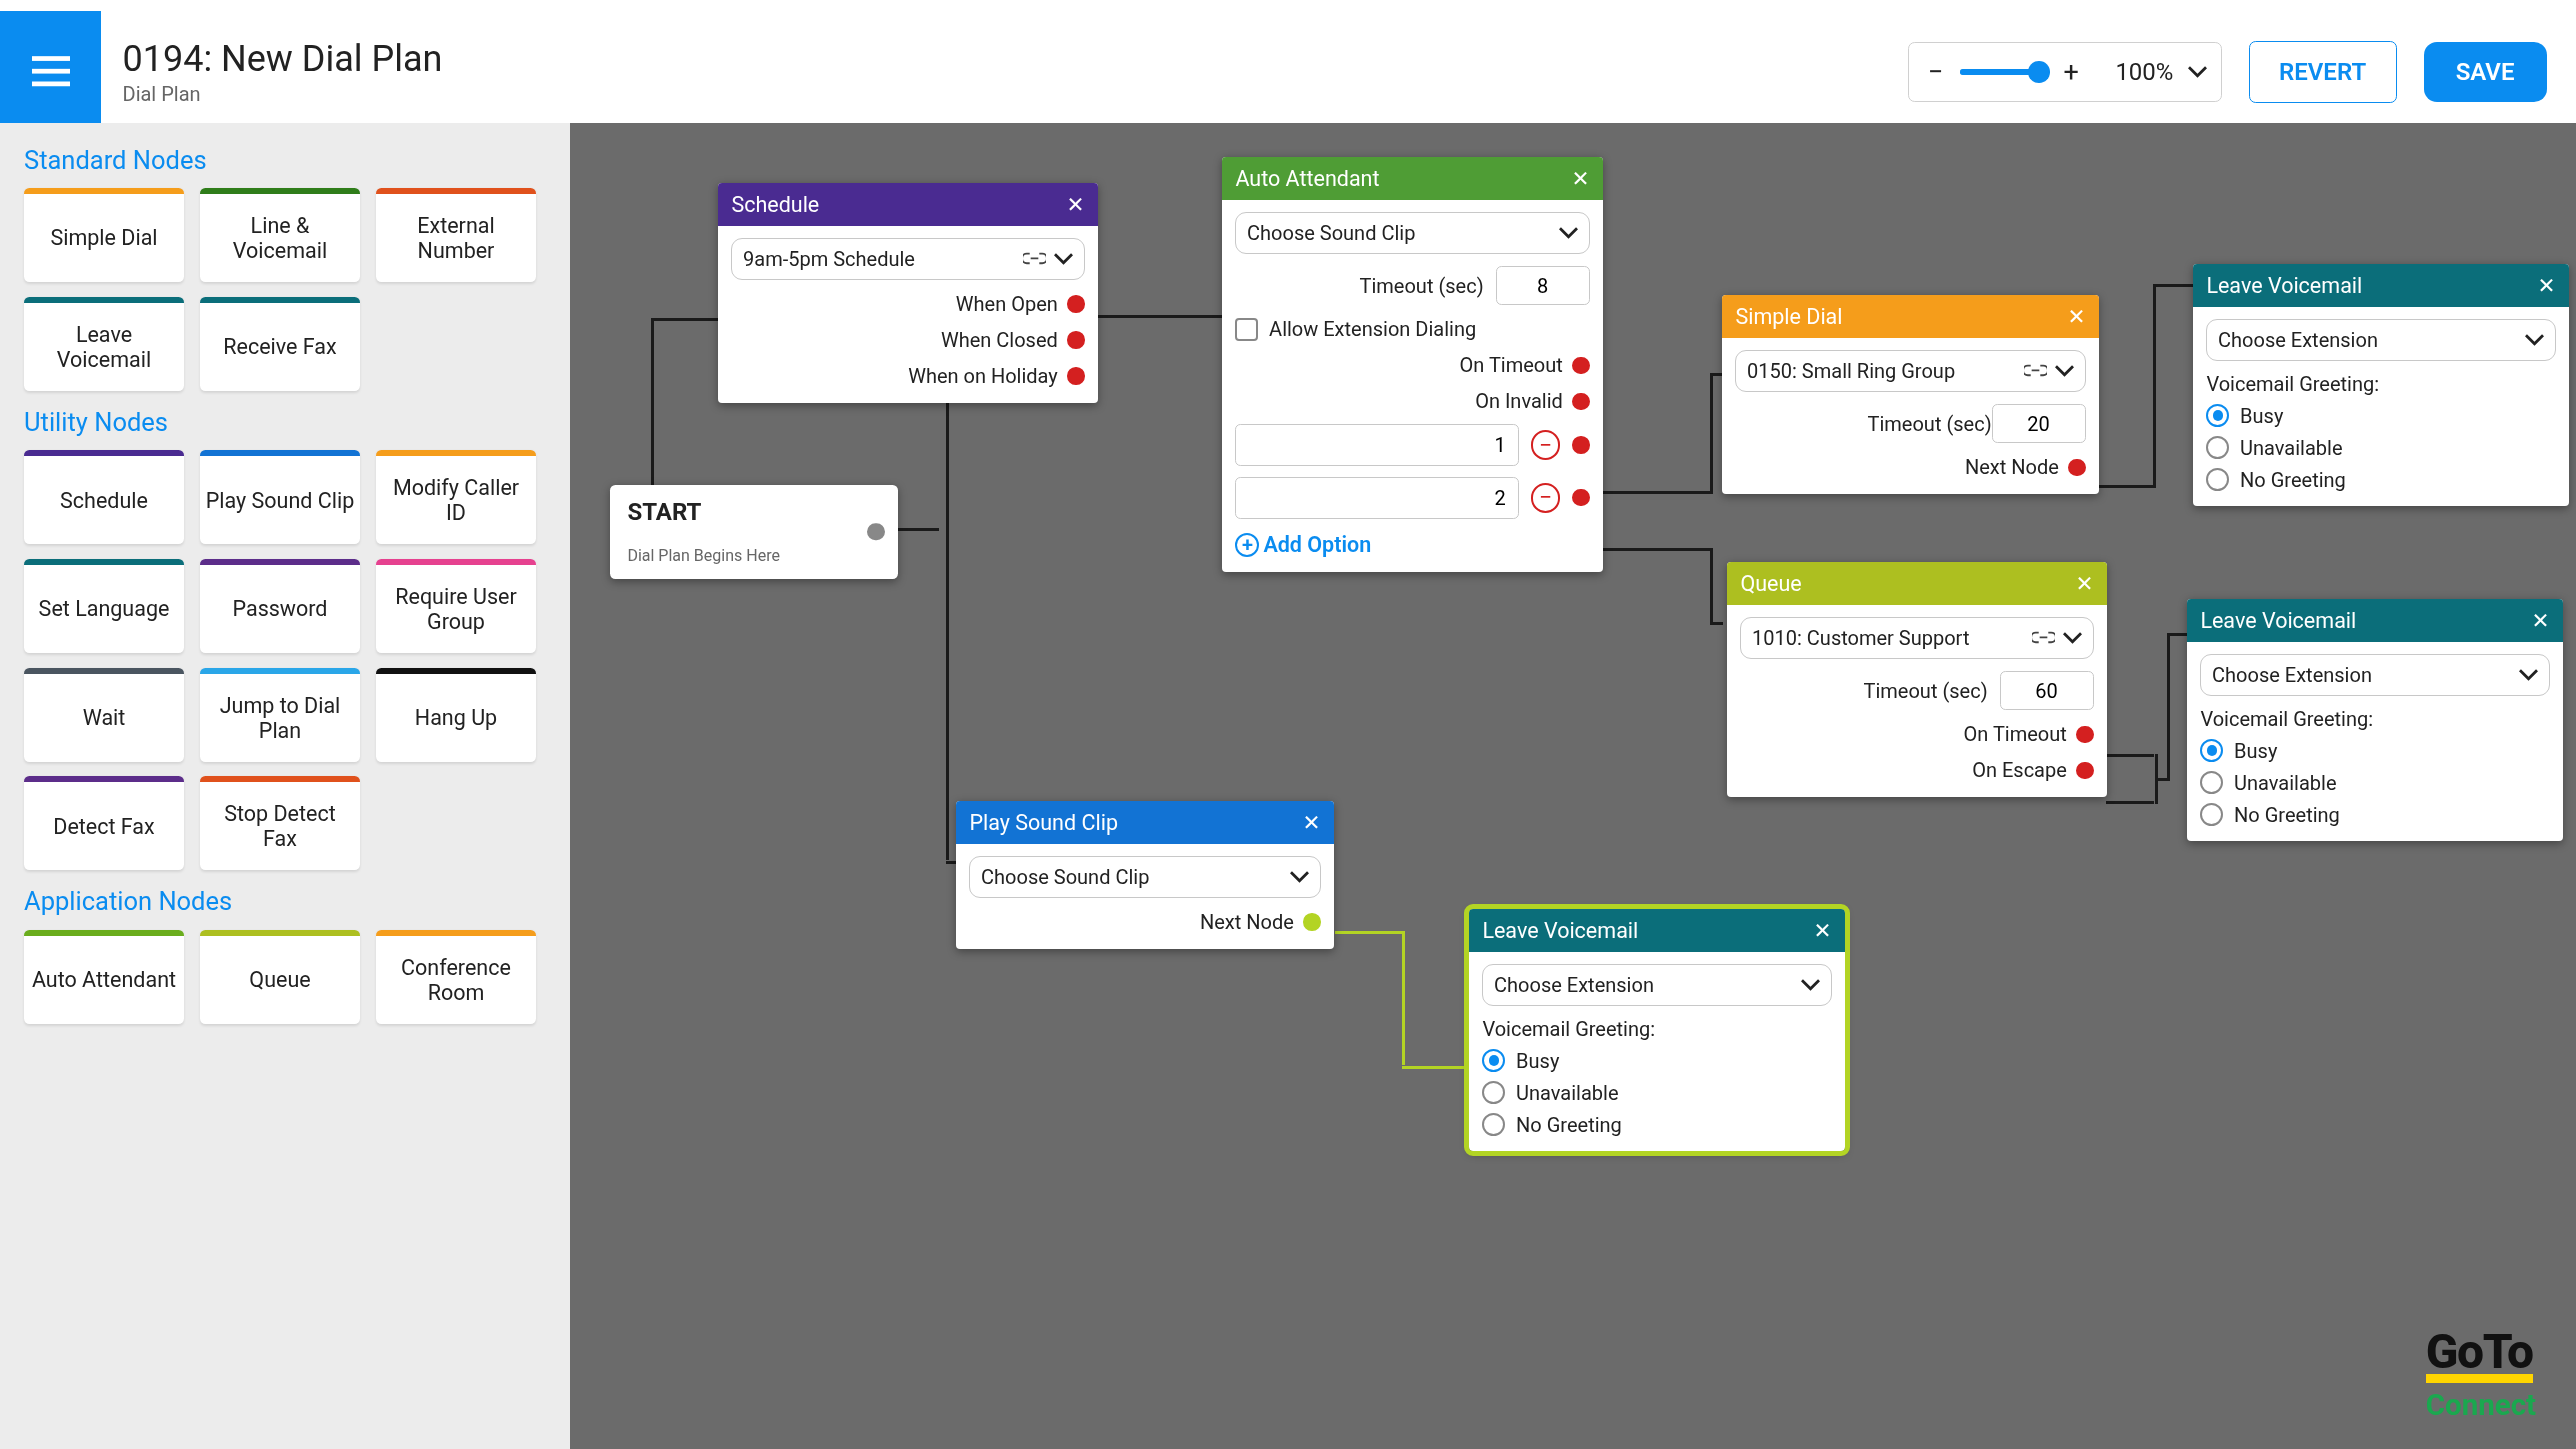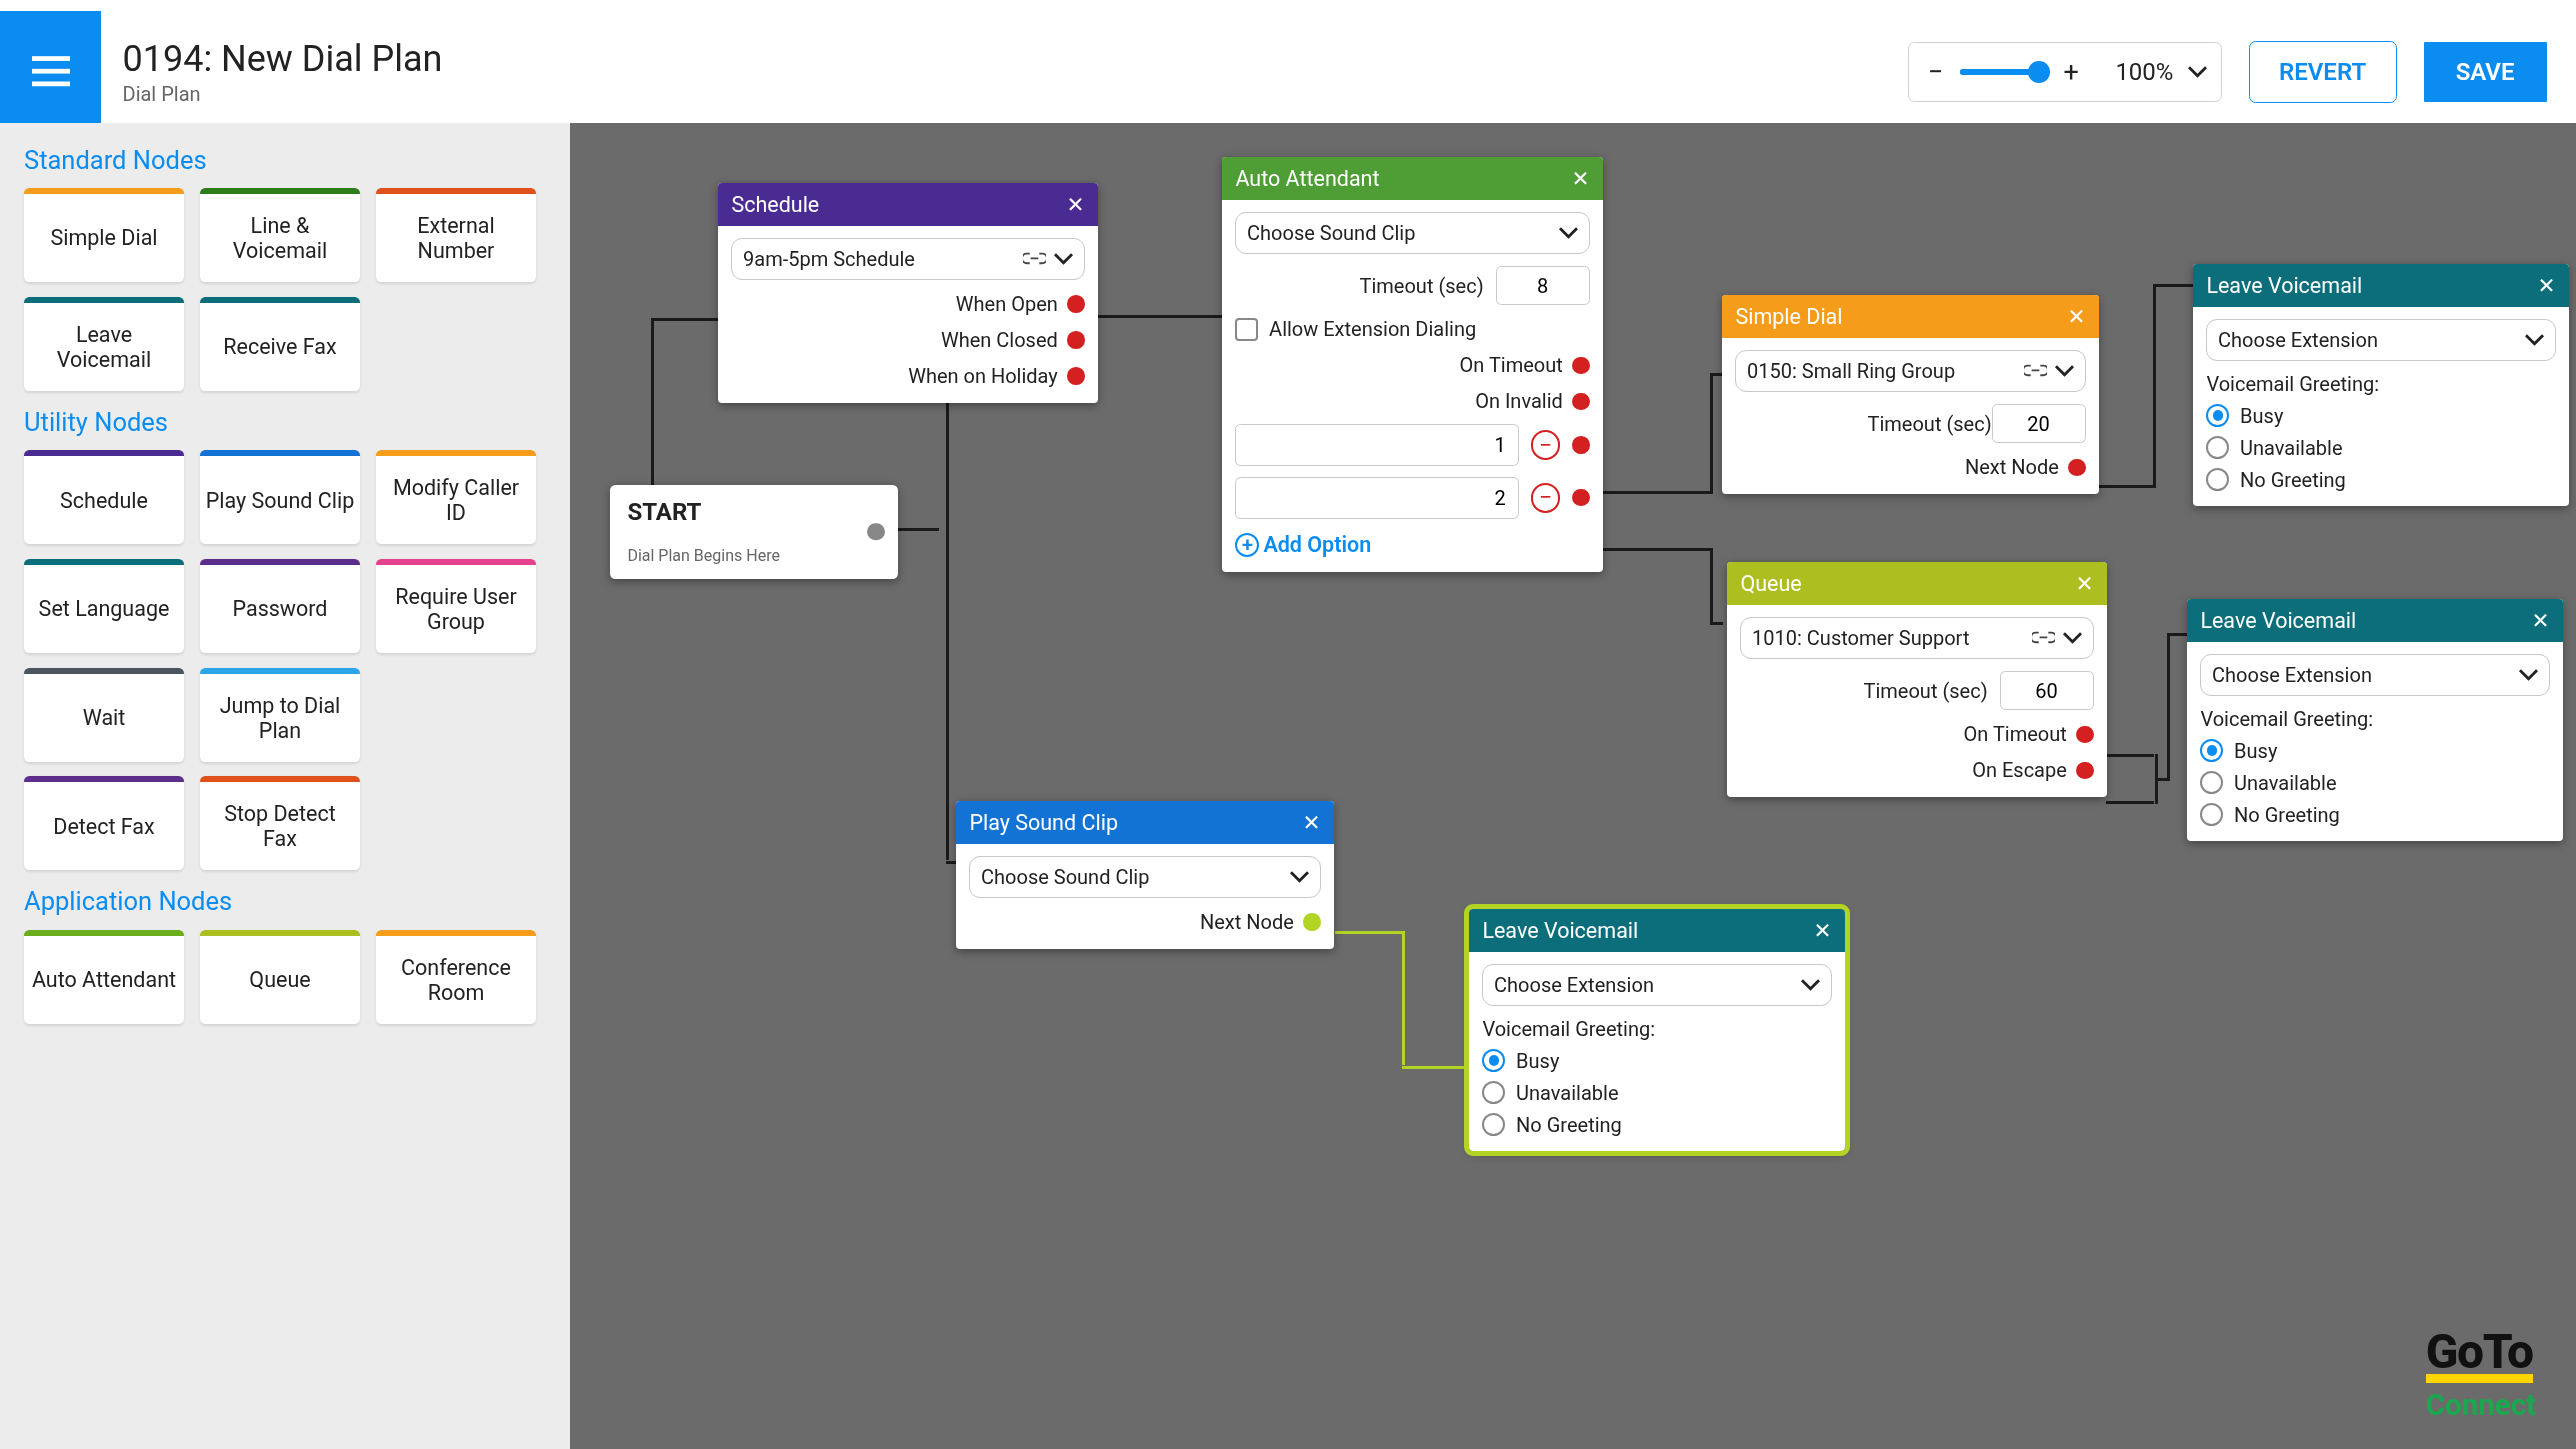--- a/index.html
+++ b/index.html
@@ -23,7 +23,7 @@
 .zoom-caret { margin-left: 4px; }
 
 .btn-outline { border: 1.3px solid #0a8cf0; color: #0a8cf0; background: #fff; font-size: 24px; font-weight: 600; padding: 16px 29.5px; border-radius: 6.7px; cursor: pointer; }
-.btn-solid { background: #0a8cf0; color: #fff; font-size: 24px; font-weight: 600; padding: 16px 32px; border-radius: 1px; border: none; cursor: pointer; }
+.btn-solid { background: #0a8cf0; color: #fff; font-size: 24px; font-weight: 600; padding: 16px 32px; border-radius: 13px; border: none; cursor: pointer; }
 
 
 .sidebar { position: absolute; top: 123px; left: 0; bottom: 0; width: 570px; background: #ececec; padding: 21.5px 24px; overflow: hidden; }

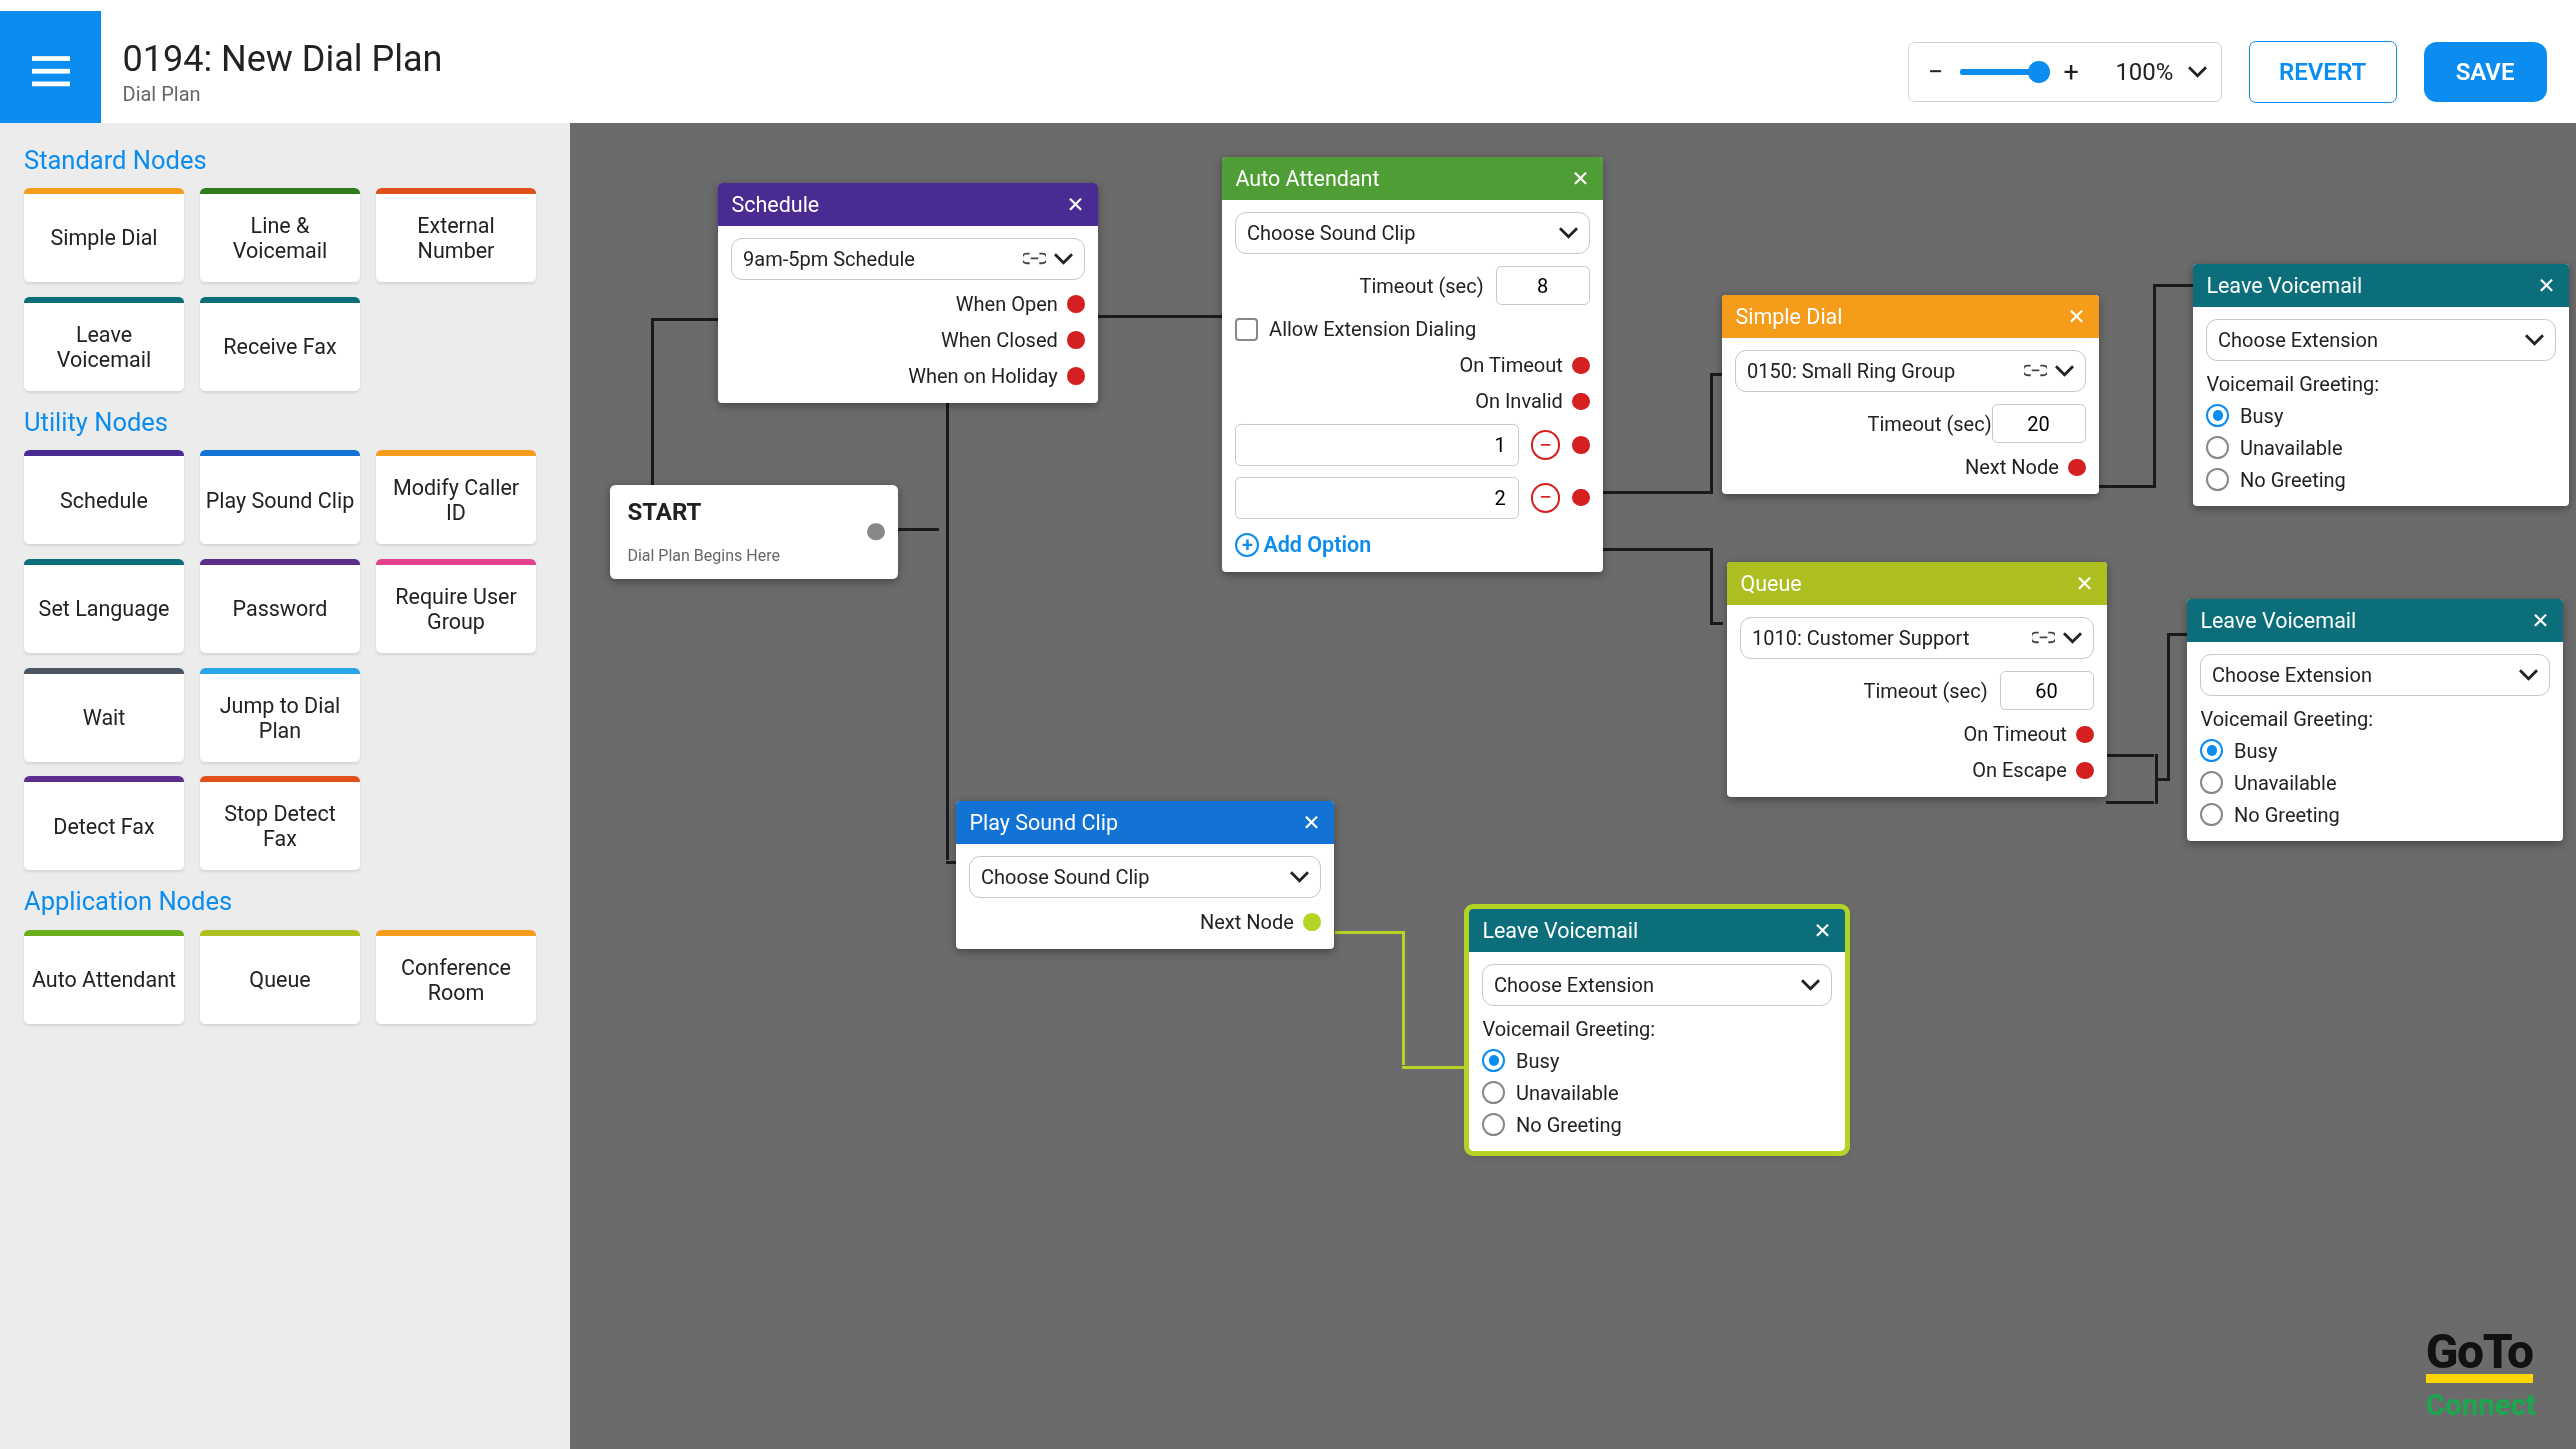--- a/index.html
+++ b/index.html
@@ -168,6 +168,7 @@
   <div class="tile-row">
     <div class="tile c-slate">Wait</div>
     <div class="tile tall c-ltblue">Jump to Dial Plan</div>
+    <div class="tile c-black">Hang Up</div>
   </div>
   <div class="tile-row">
     <div class="tile c-dkpurple">Detect Fax</div>

